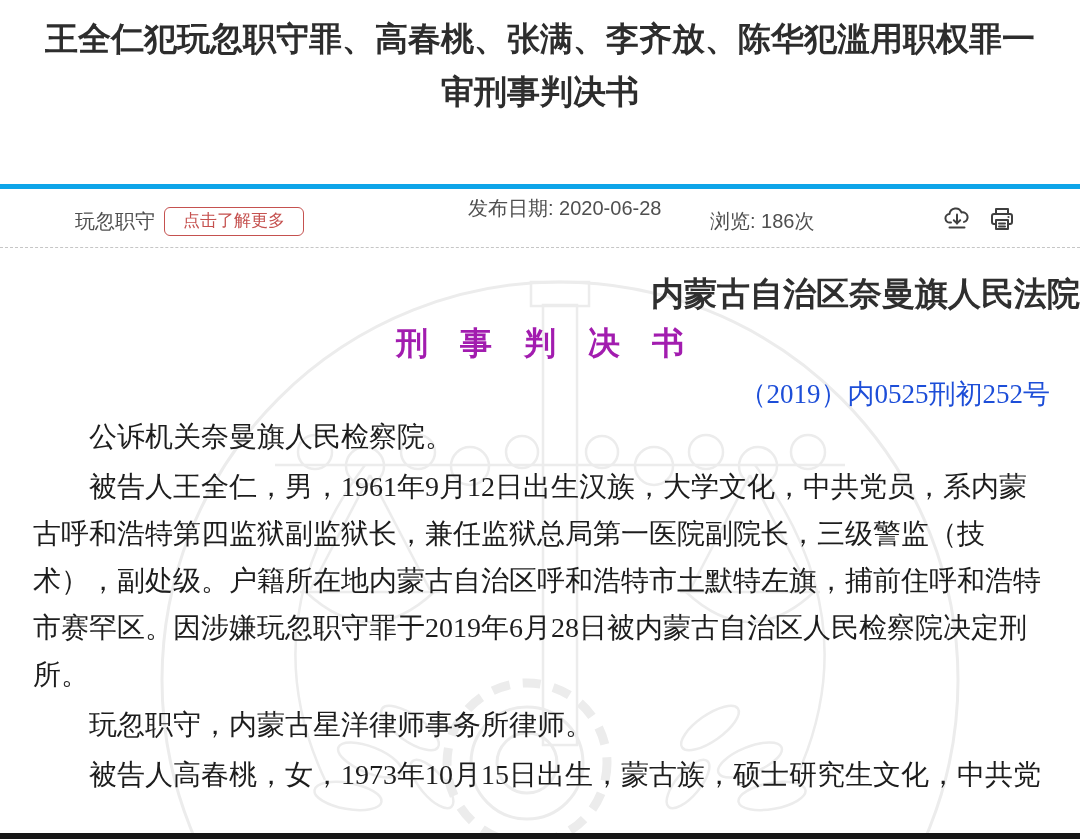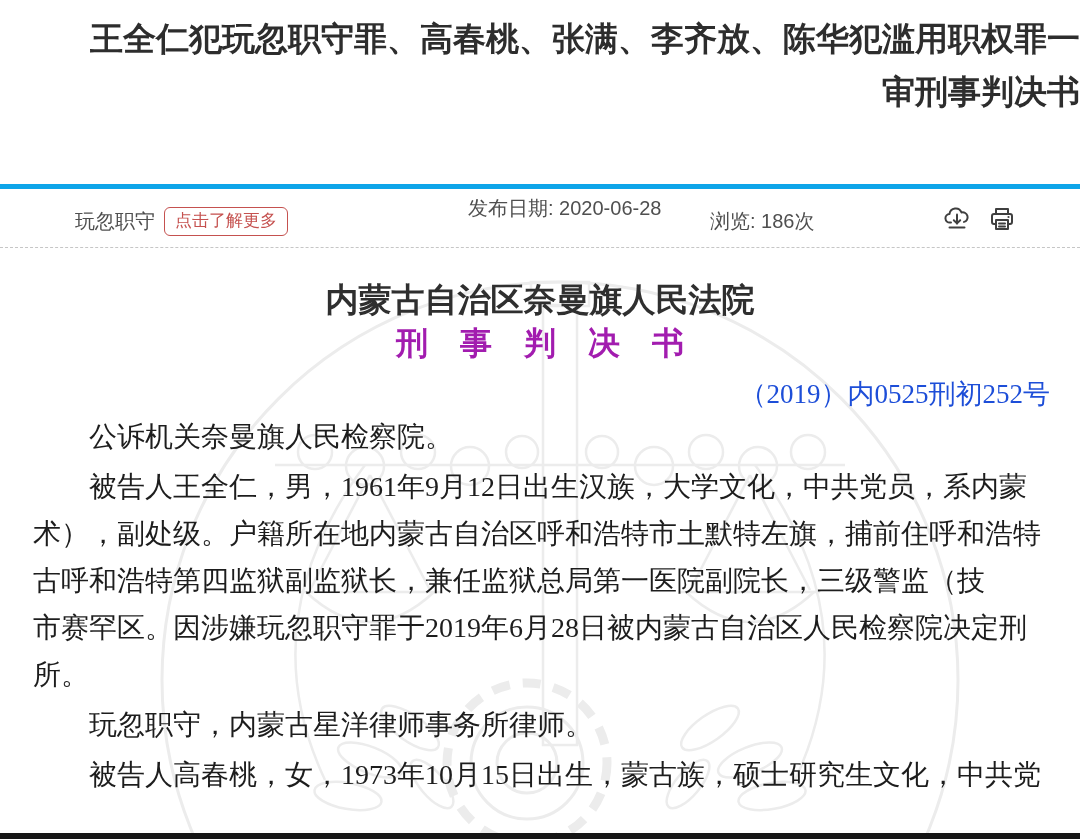--- a/index.html
+++ b/index.html
@@ -12,7 +12,7 @@
     position:absolute;top:12px;left:0;width:100%;margin:0;
     text-align:center;font-size:33px;font-weight:bold;color:#2d2d2d;line-height:53px;
   }
-  .page-title .line{display:block;text-align:right;}
+  .page-title .line{display:block;}
   
   .meta-bar{
     position:absolute;top:184px;left:0;width:100%;height:64px;box-sizing:border-box;

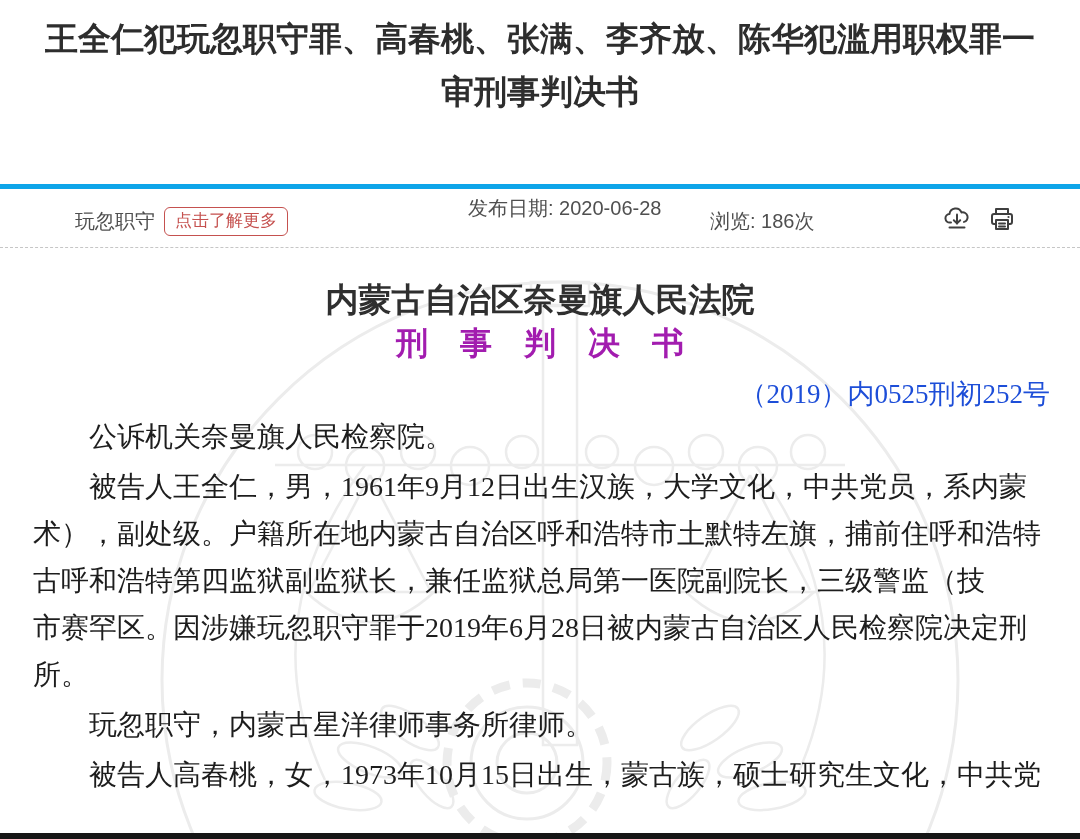--- a/index.html
+++ b/index.html
@@ -23,7 +23,7 @@
   .category-label{color:#4f4f4f;}
   .more-btn{
     font-family:inherit;background:#ffffff;color:#c5514f;border:1px solid #c5514f;
-    border-radius:6px;font-size:17px;padding:3px 10px 4px;line-height:1.15;cursor:pointer;text-align:center;
+    border-radius:6px;font-size:17px;padding:3px 18px 4px;line-height:1.15;cursor:pointer;text-align:center;
   }
   .meta-date{position:absolute;left:468px;top:6px;width:196px;line-height:26px;}
   .meta-views{position:absolute;left:710px;top:19px;}

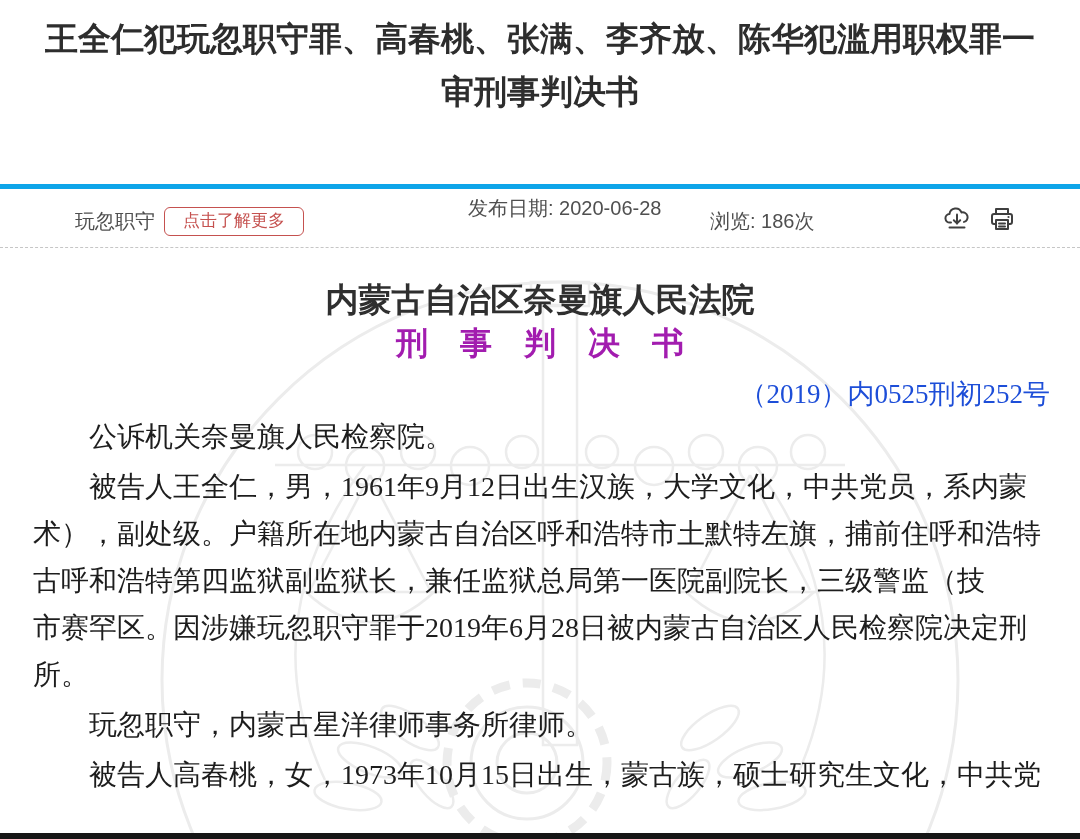--- a/index.html
+++ b/index.html
@@ -37,7 +37,7 @@
   }
   .watermark{position:absolute;left:110px;top:12px;width:900px;height:573px;pointer-events:none;}
   .watermark *{stroke:#ececec;fill:none;}
-  .court-name{position:absolute;top:30px;left:0;width:100%;text-align:center;font-size:33px;font-weight:600;color:#2f2f2f;}
+  .court-name{position:absolute;top:24px;left:0;width:100%;text-align:right;font-size:33px;font-weight:600;color:#2f2f2f;}
   .doc-type{position:absolute;top:74px;left:0;width:100%;text-align:center;font-size:32px;font-weight:600;color:#a21caf;}
   .case-number{position:absolute;top:128px;right:30px;font-size:27px;color:#1d4ed8;}
   .doc-body{position:absolute;top:165px;left:33px;right:26px;font-size:28px;line-height:47px;}

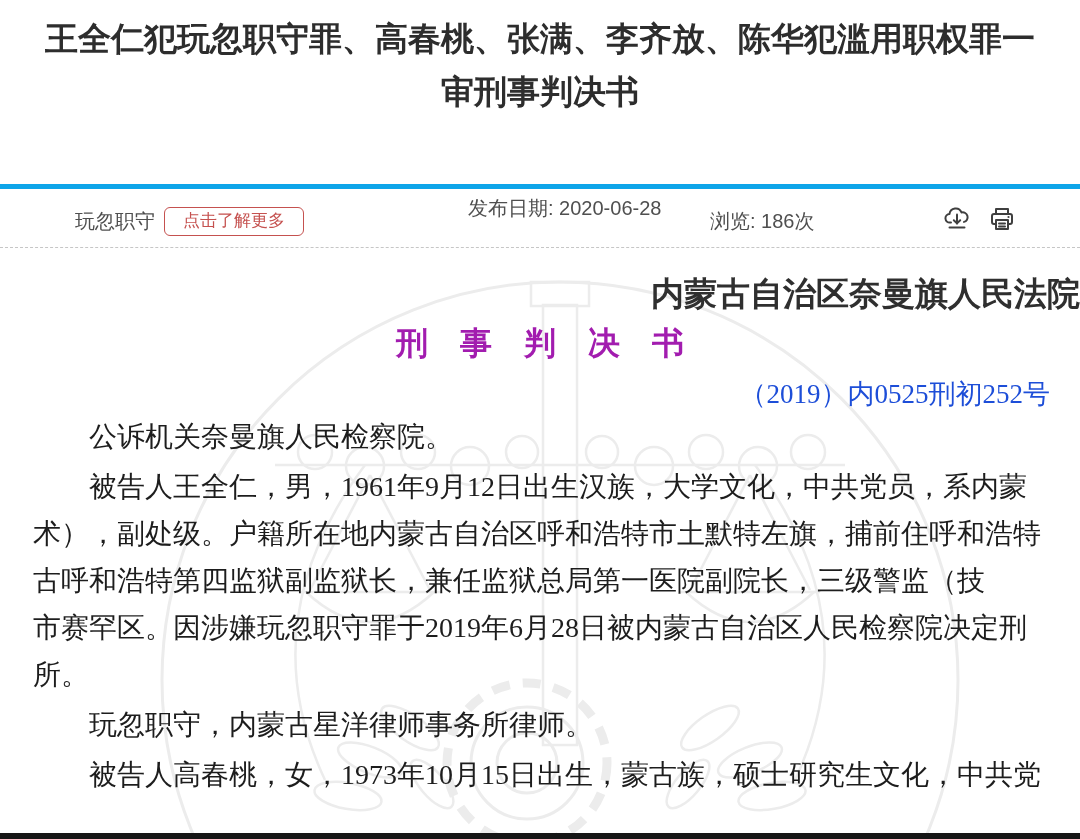--- a/index.html
+++ b/index.html
@@ -139,8 +139,8 @@
     <div class="doc-body" id="doc-body">
         <div class="doc-line indent">公诉机关奈曼旗人民检察院。</div>
         <div class="doc-line indent para-gap">被告人王全仁，男，1961年9月12日出生汉族，大学文化，中共党员，系内蒙</div>
+        <div class="doc-line">古呼和浩特第四监狱副监狱长，兼任监狱总局第一医院副院长，三级警监（技</div>
         <div class="doc-line">术），副处级。户籍所在地内蒙古自治区呼和浩特市土默特左旗，捕前住呼和浩特</div>
-        <div class="doc-line">古呼和浩特第四监狱副监狱长，兼任监狱总局第一医院副院长，三级警监（技</div>
         <div class="doc-line">市赛罕区。因涉嫌玩忽职守罪于2019年6月28日被内蒙古自治区人民检察院决定刑</div>
         <div class="doc-line">所。</div>
         <div class="doc-line indent para-gap">玩忽职守，内蒙古星洋律师事务所律师。</div>

